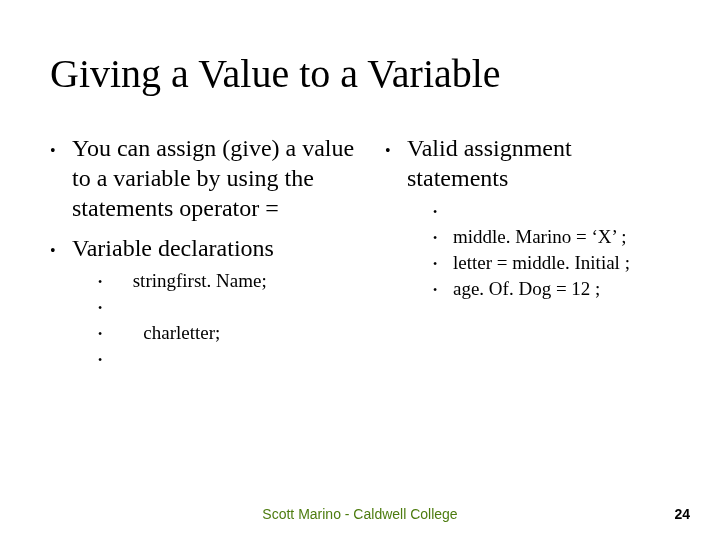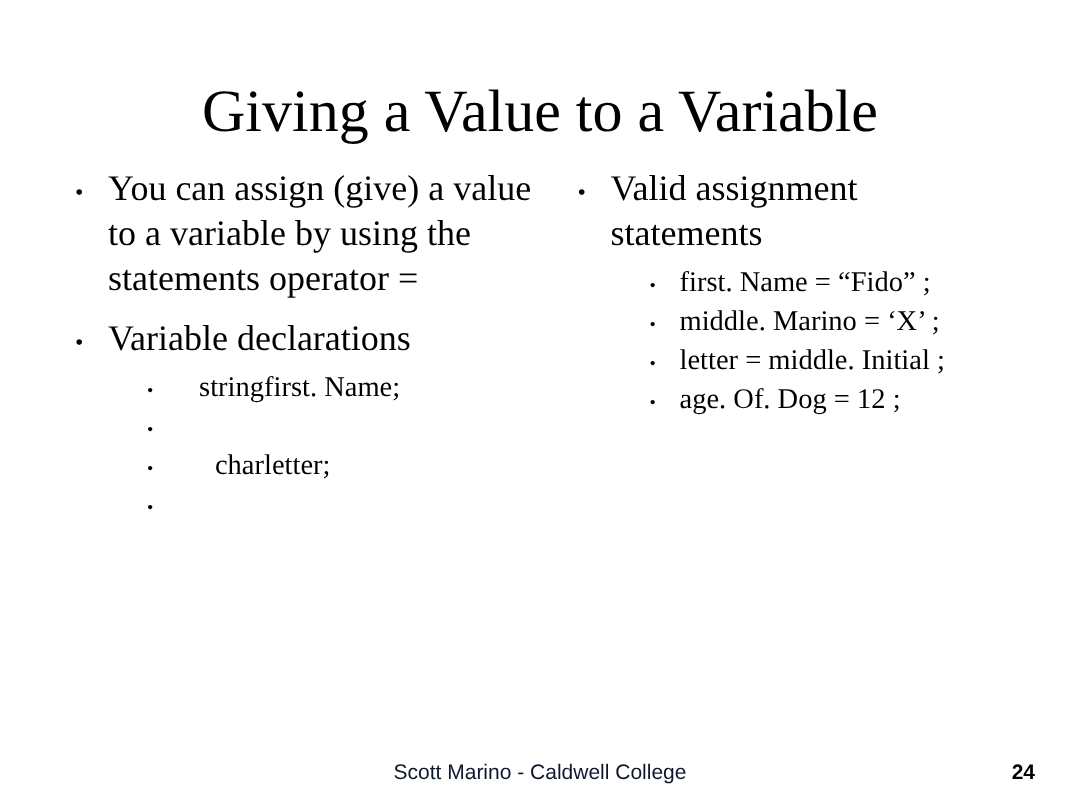--- a/index.html
+++ b/index.html
@@ -5,7 +5,7 @@
   * { margin: 0; padding: 0; box-sizing: border-box; }
   html, body { width: 720px; height: 540px; background: #fff; font-family: "Times New Roman", Times, serif; color: #000; }
   .slide { width: 720px; height: 540px; position: relative; padding: 30px 50px 0 50px; }
-  .title { font-size: 40px; font-weight: 400; text-align: center; margin-top: 20px; margin-bottom: 14px; }
+  .title { font-size: 40px; font-weight: 400; text-align: left; margin-top: 20px; margin-bottom: 36px; }
   .body { display: flex; gap: 20px; }
   .col { flex: 1; }
   .col-left { flex: 1.05; }

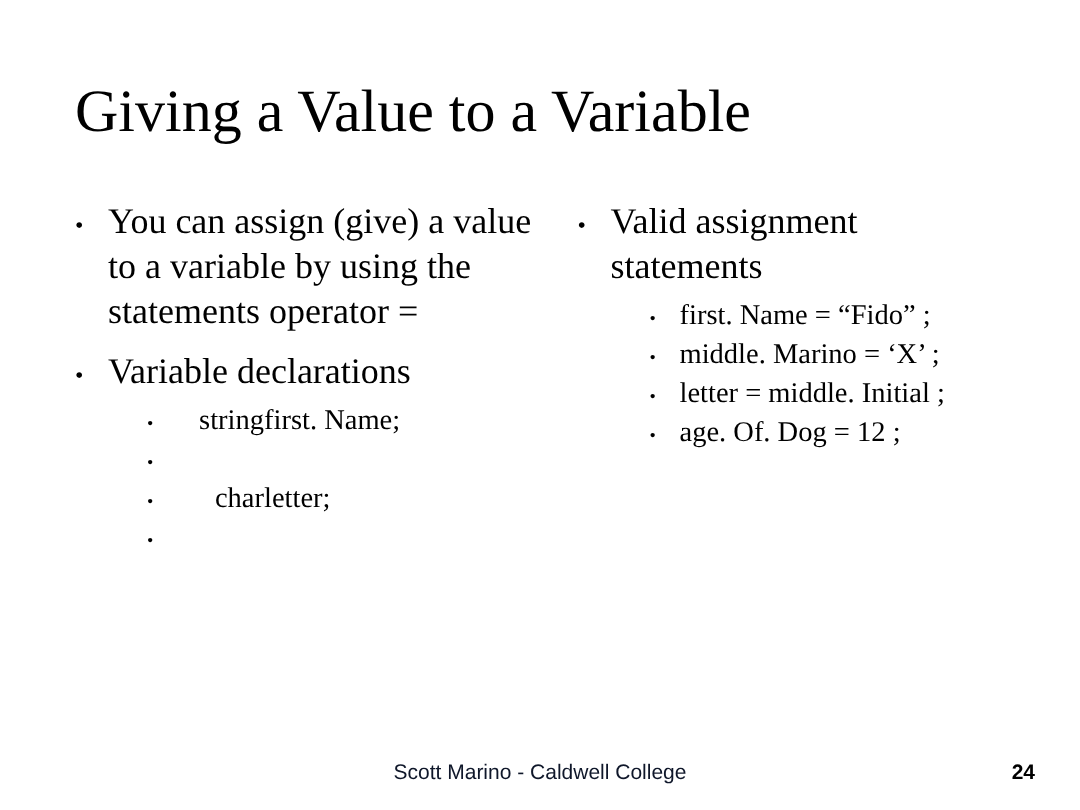--- a/index.html
+++ b/index.html
@@ -70,7 +70,6 @@
             <ul class="lvl2">
               <li>
                 <span class="bullet">•</span>
-                <div class="content">first. Name = “Fido” ;</div>
               </li>
               <li>
                 <span class="bullet">•</span>

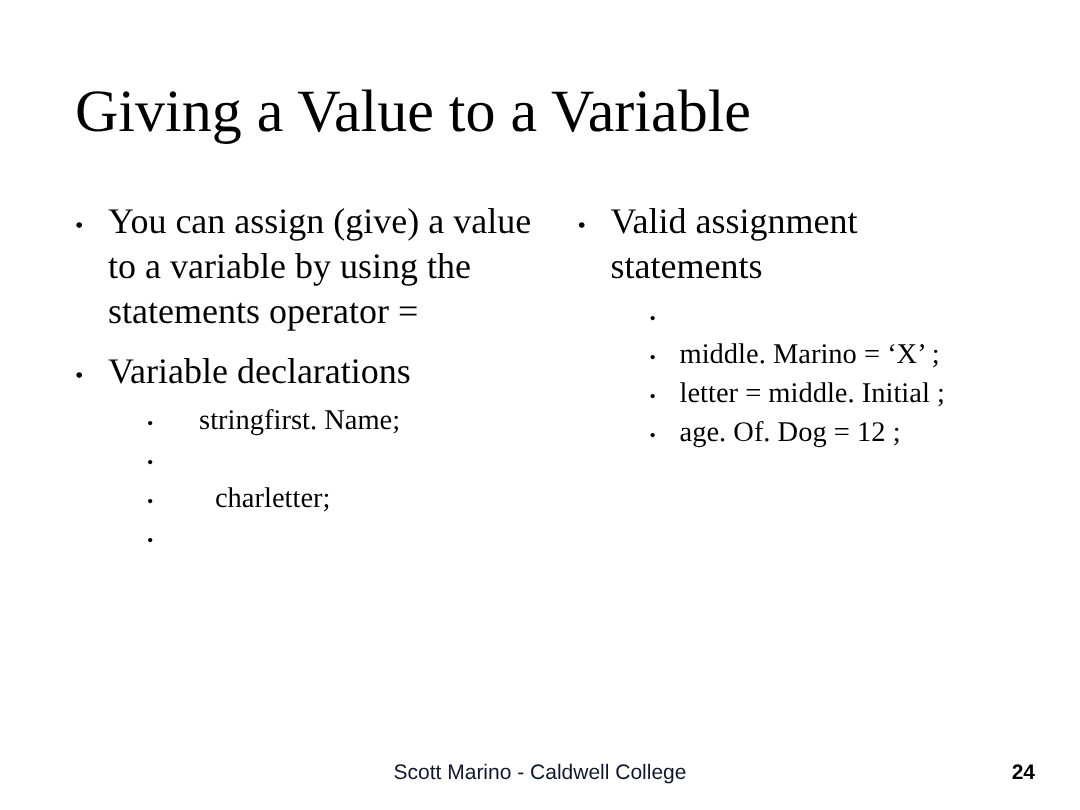--- a/index.html
+++ b/index.html
@@ -19,7 +19,7 @@
   .lvl2 > li > .bullet { font-size: 12px; line-height: 22px; width: 20px; flex-shrink: 0; padding-top: 2px; }
   .lvl2 > li > .content { font-size: 19px; line-height: 24px; }
   .decl-type { display: inline-block; width: 58px; text-align: right; }
-  .footer { position: absolute; bottom: 18px; left: 0; width: 720px; text-align: center; font-size: 14px; font-family: Arial, Helvetica, sans-serif; color: #0f172a; }
+  .footer { position: absolute; bottom: 18px; left: 0; width: 720px; text-align: center; font-size: 14px; font-family: Arial, Helvetica, sans-serif; color: #4d7c0f; }
   .pagenum { position: absolute; bottom: 18px; right: 30px; font-size: 14px; font-family: Arial, Helvetica, sans-serif; font-weight: bold; }
 </style>
 </head>

